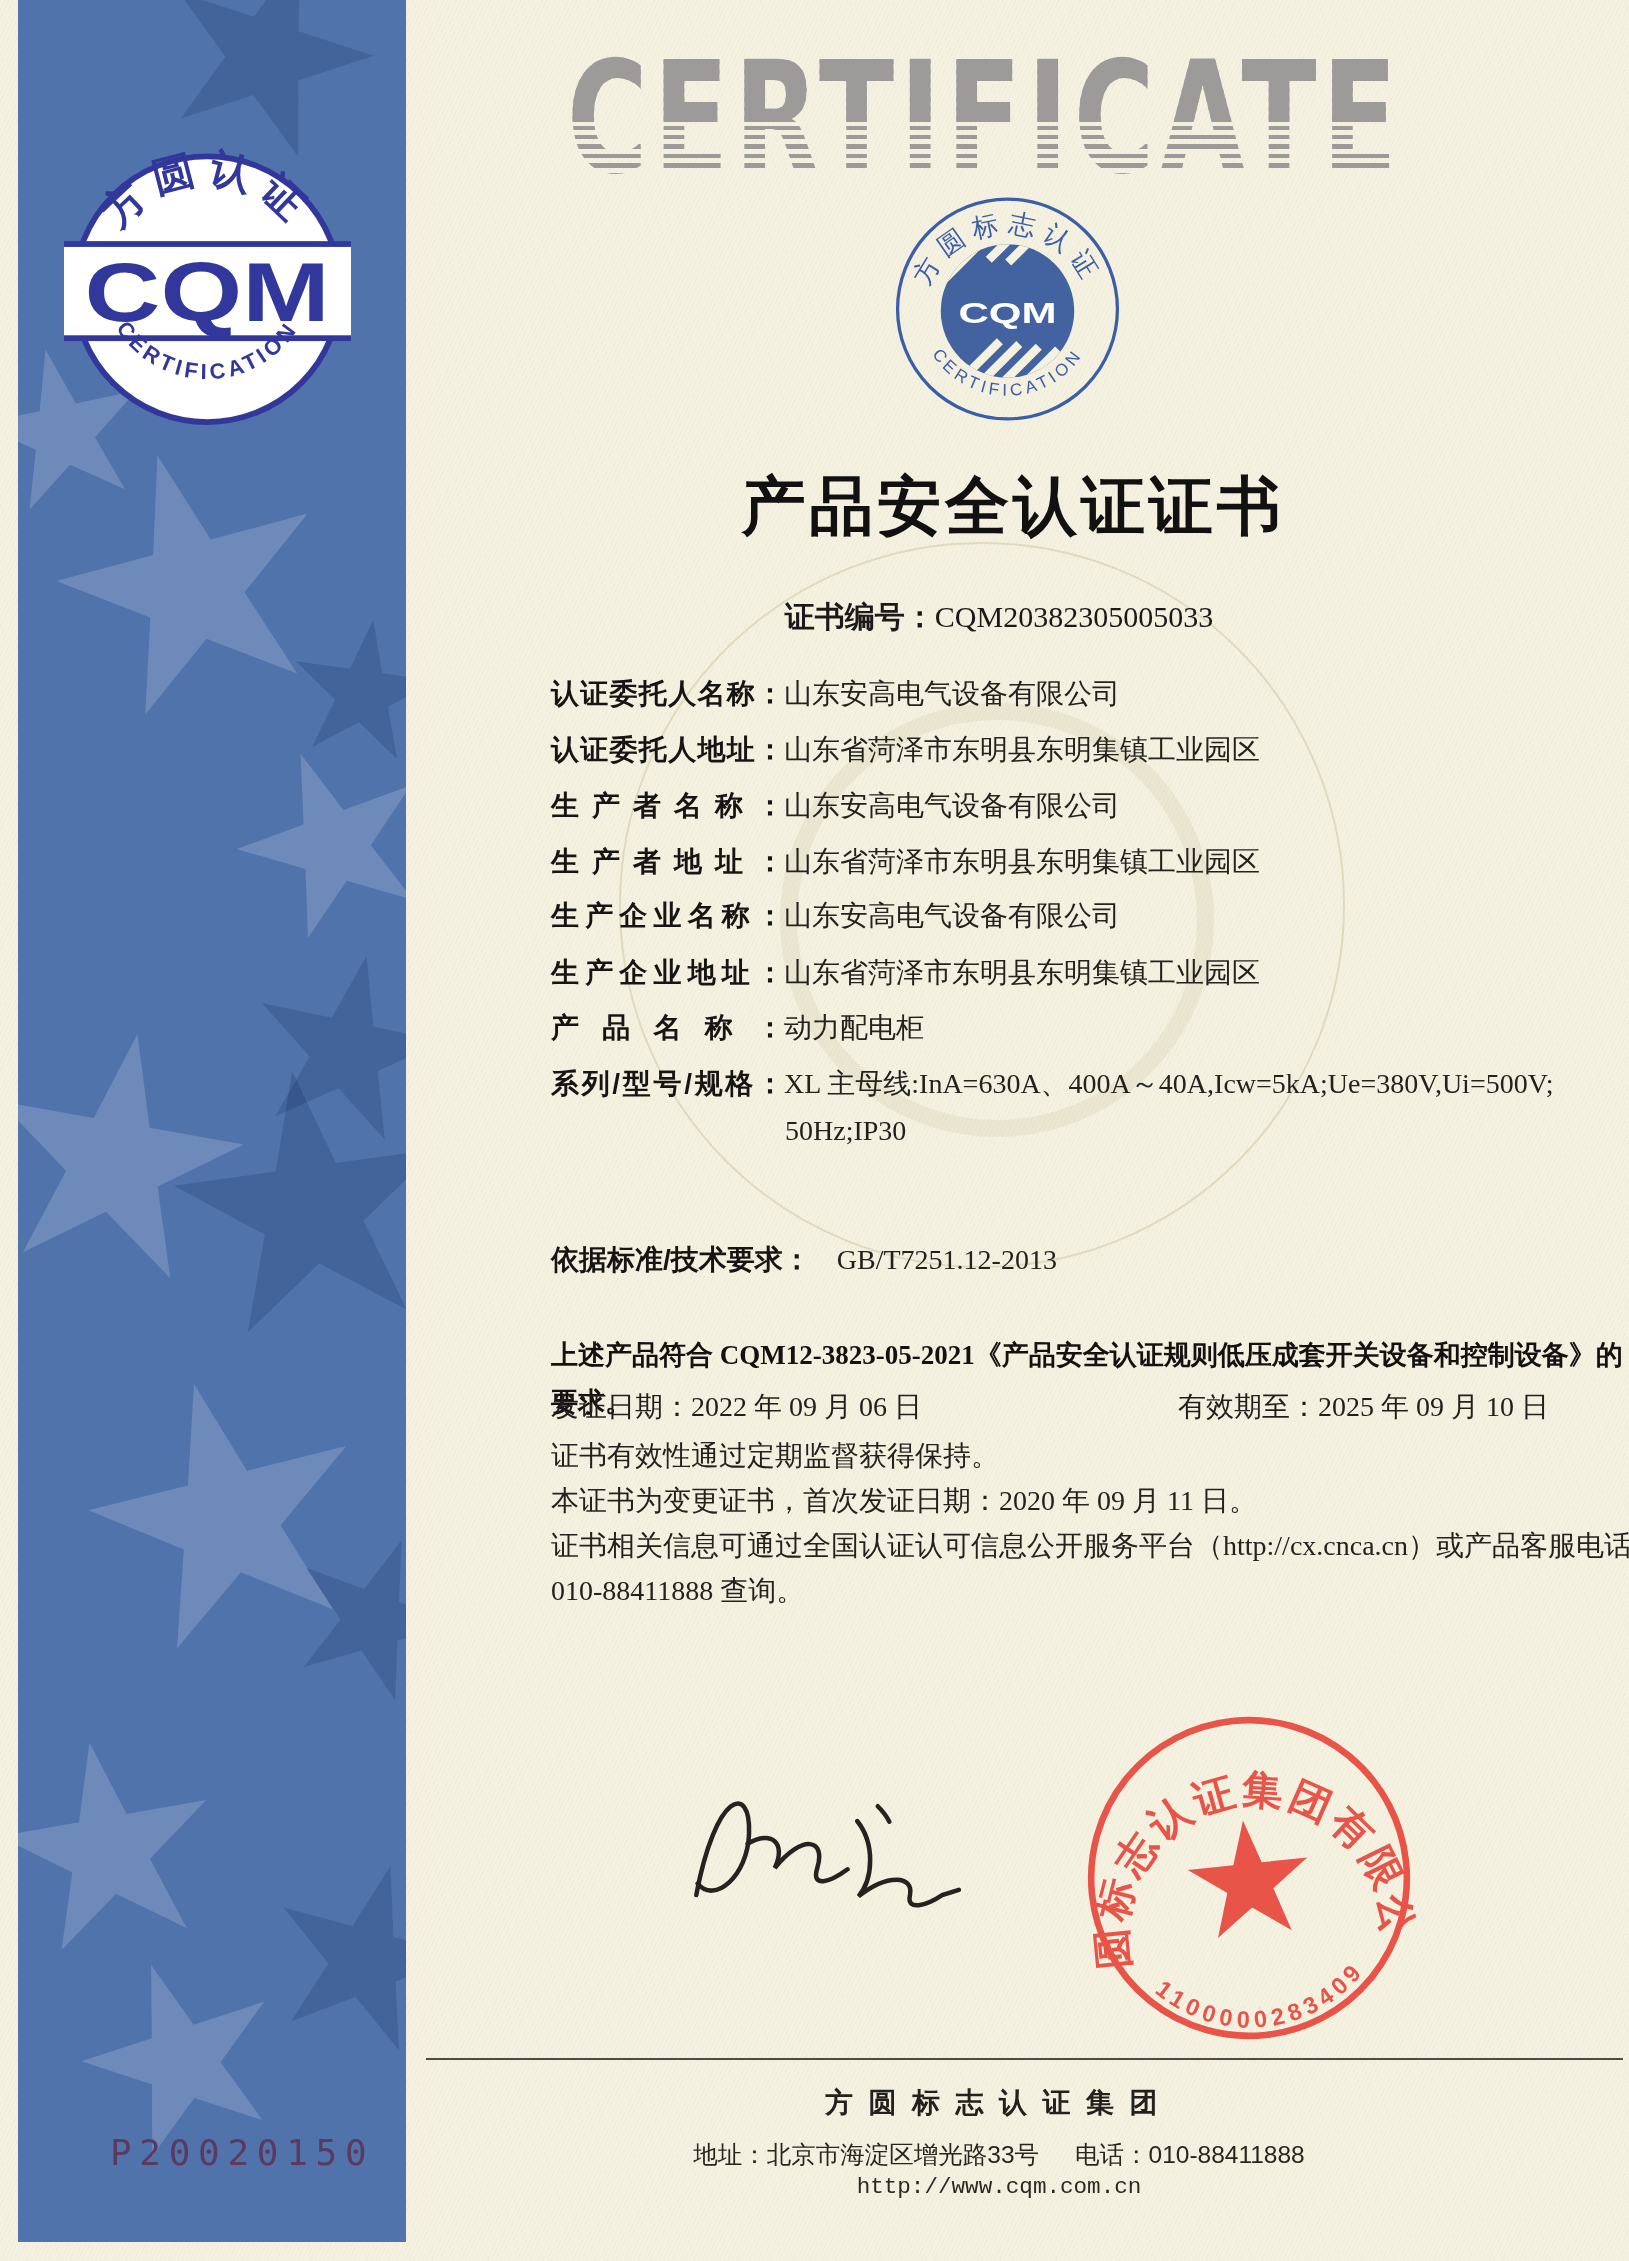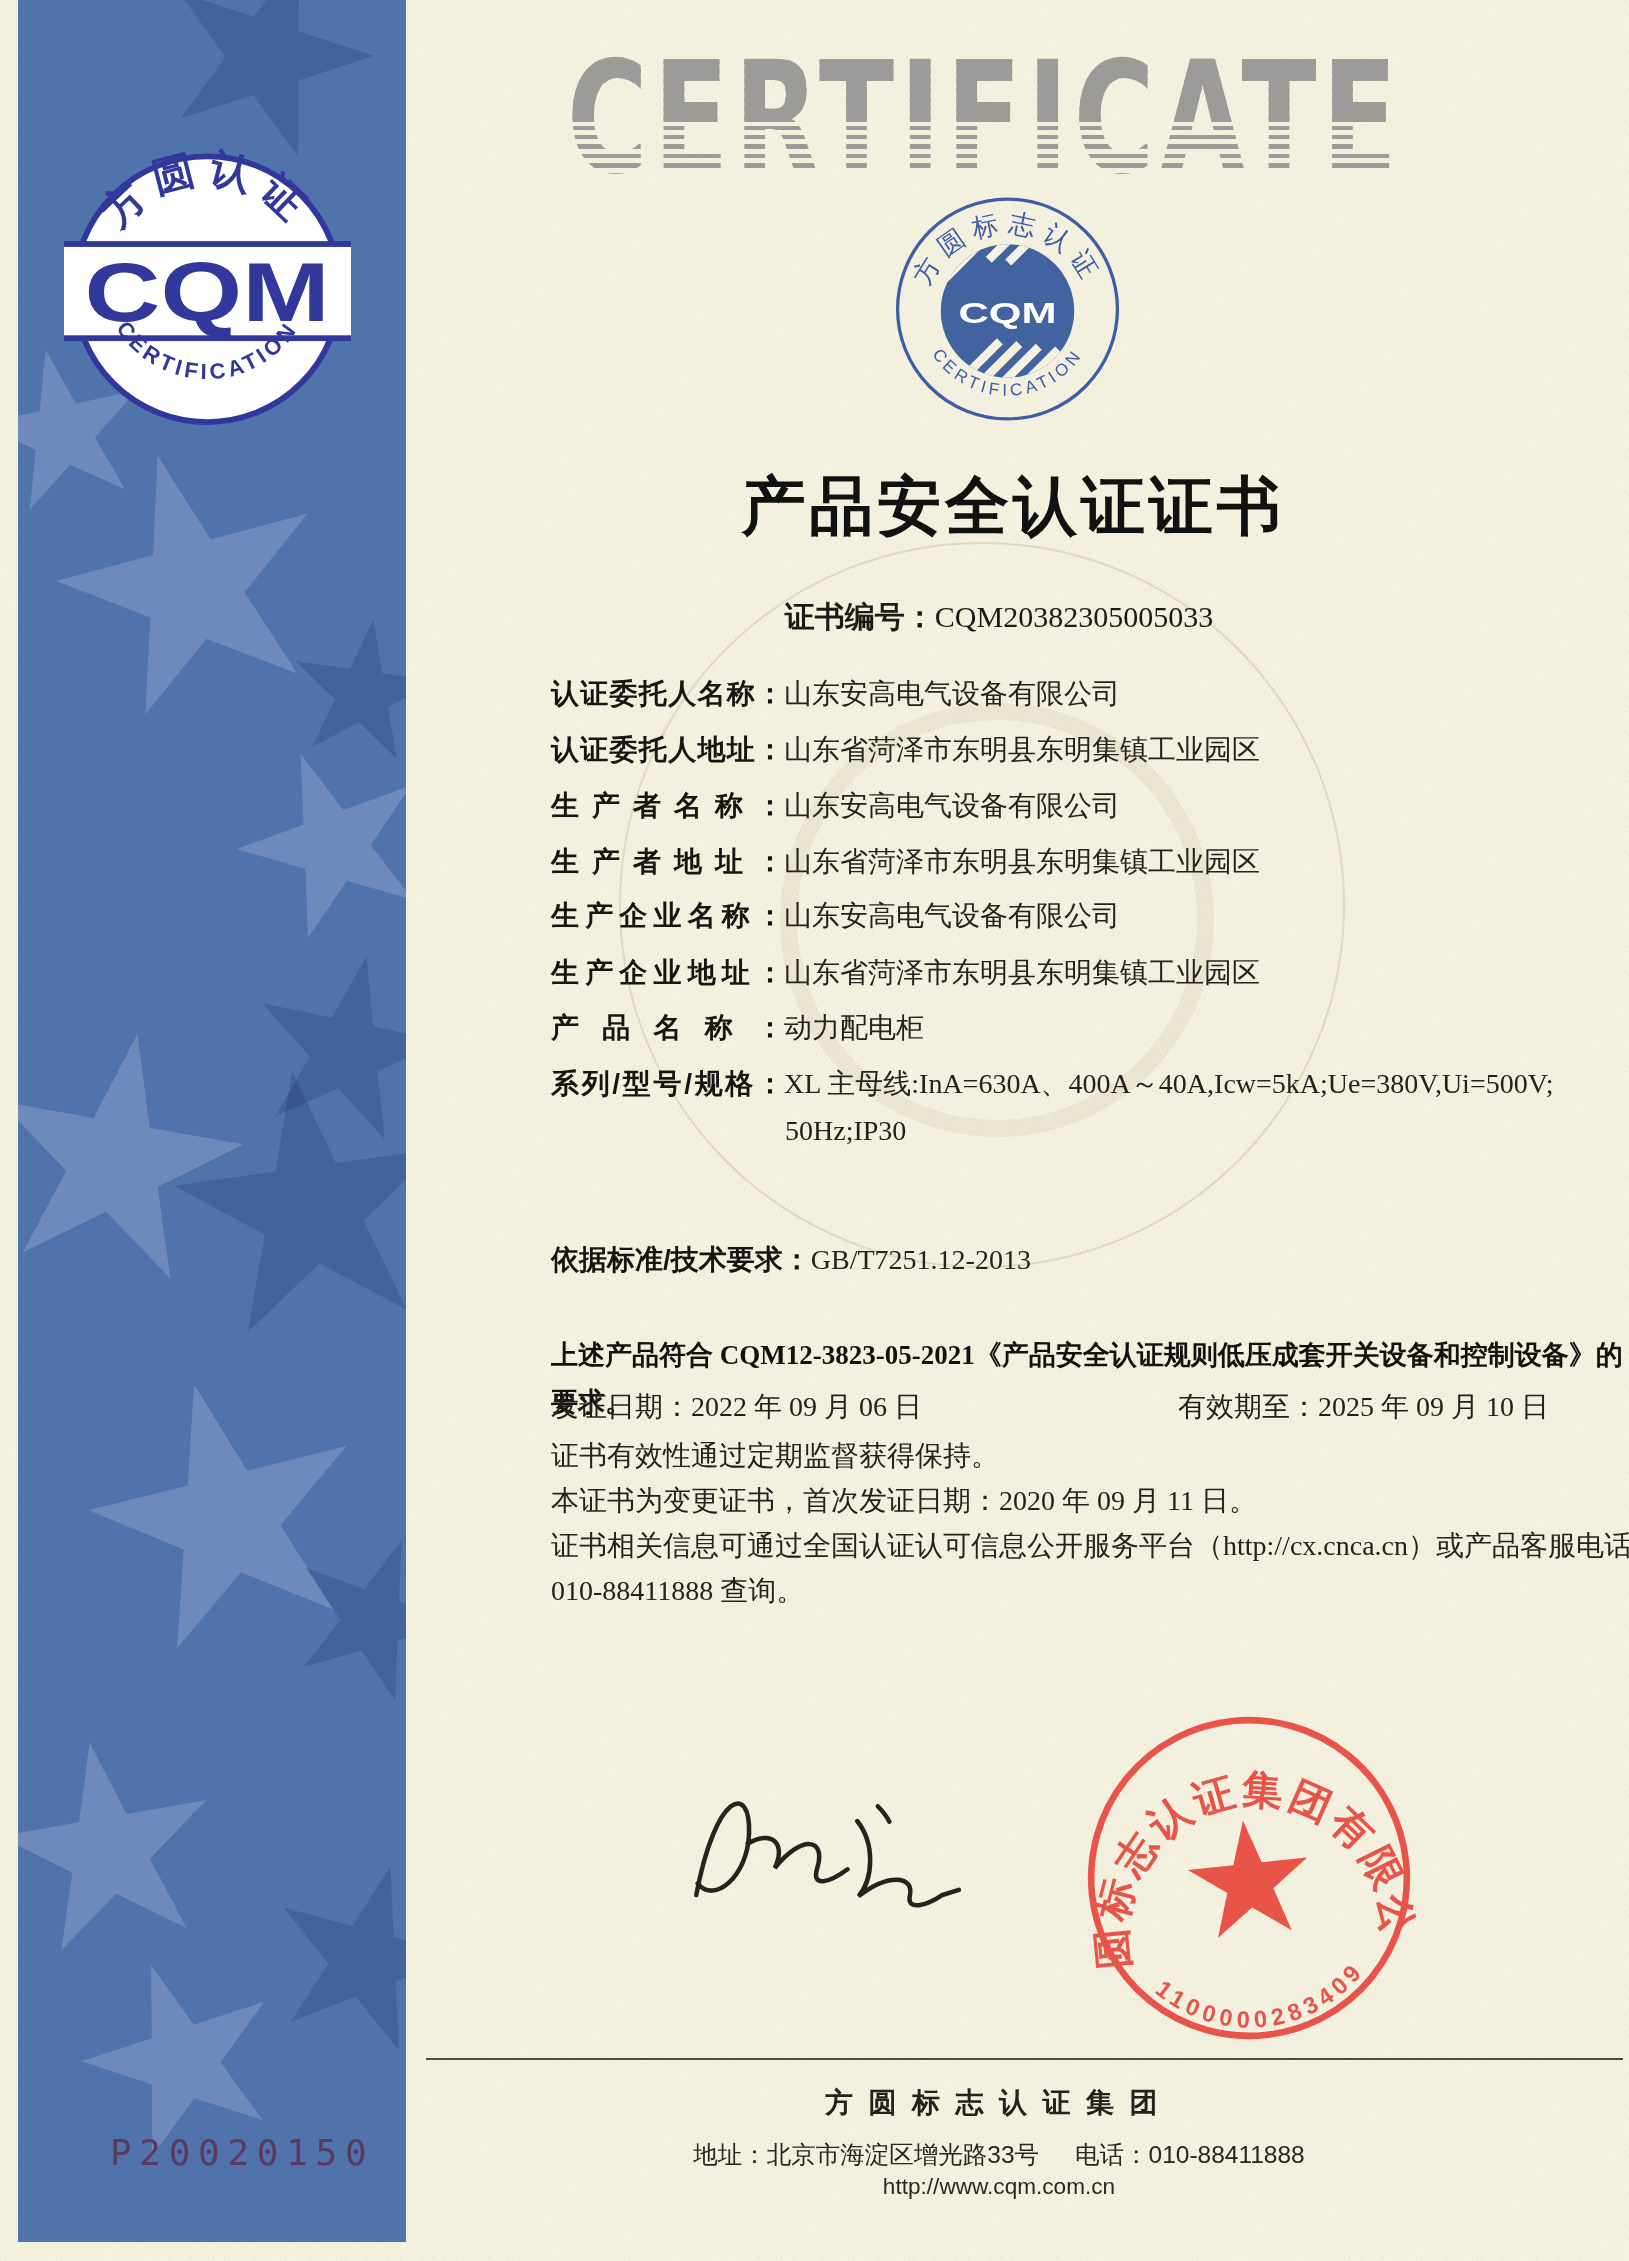--- a/index.html
+++ b/index.html
@@ -145,7 +145,7 @@
     <span class="lb">系列/型号/规格：</span><span class="val">XL 主母线:InA=630A、400A～40A,Icw=5kA;Ue=380V,Ui=500V;</span></div>
   <div class="cont" style="top:1115px">50Hz;IP30</div>
   <div class="row wide" style="top:1243px">
-    <span class="lb">依据标准/技术要求：</span><span class="val" style="">GB/T7251.12-2013</span></div>
+    <span class="lb">依据标准/技术要求：</span><span class="val" style="margin-left:26px">GB/T7251.12-2013</span></div>
 
   <div class="stmt" style="top:1293px">上述产品符合 CQM12-3823-05-2021《产品安全认证规则低压成套开关设备和控制设备》的</div>
   <div class="stmt" style="top:1340px">要求。</div>

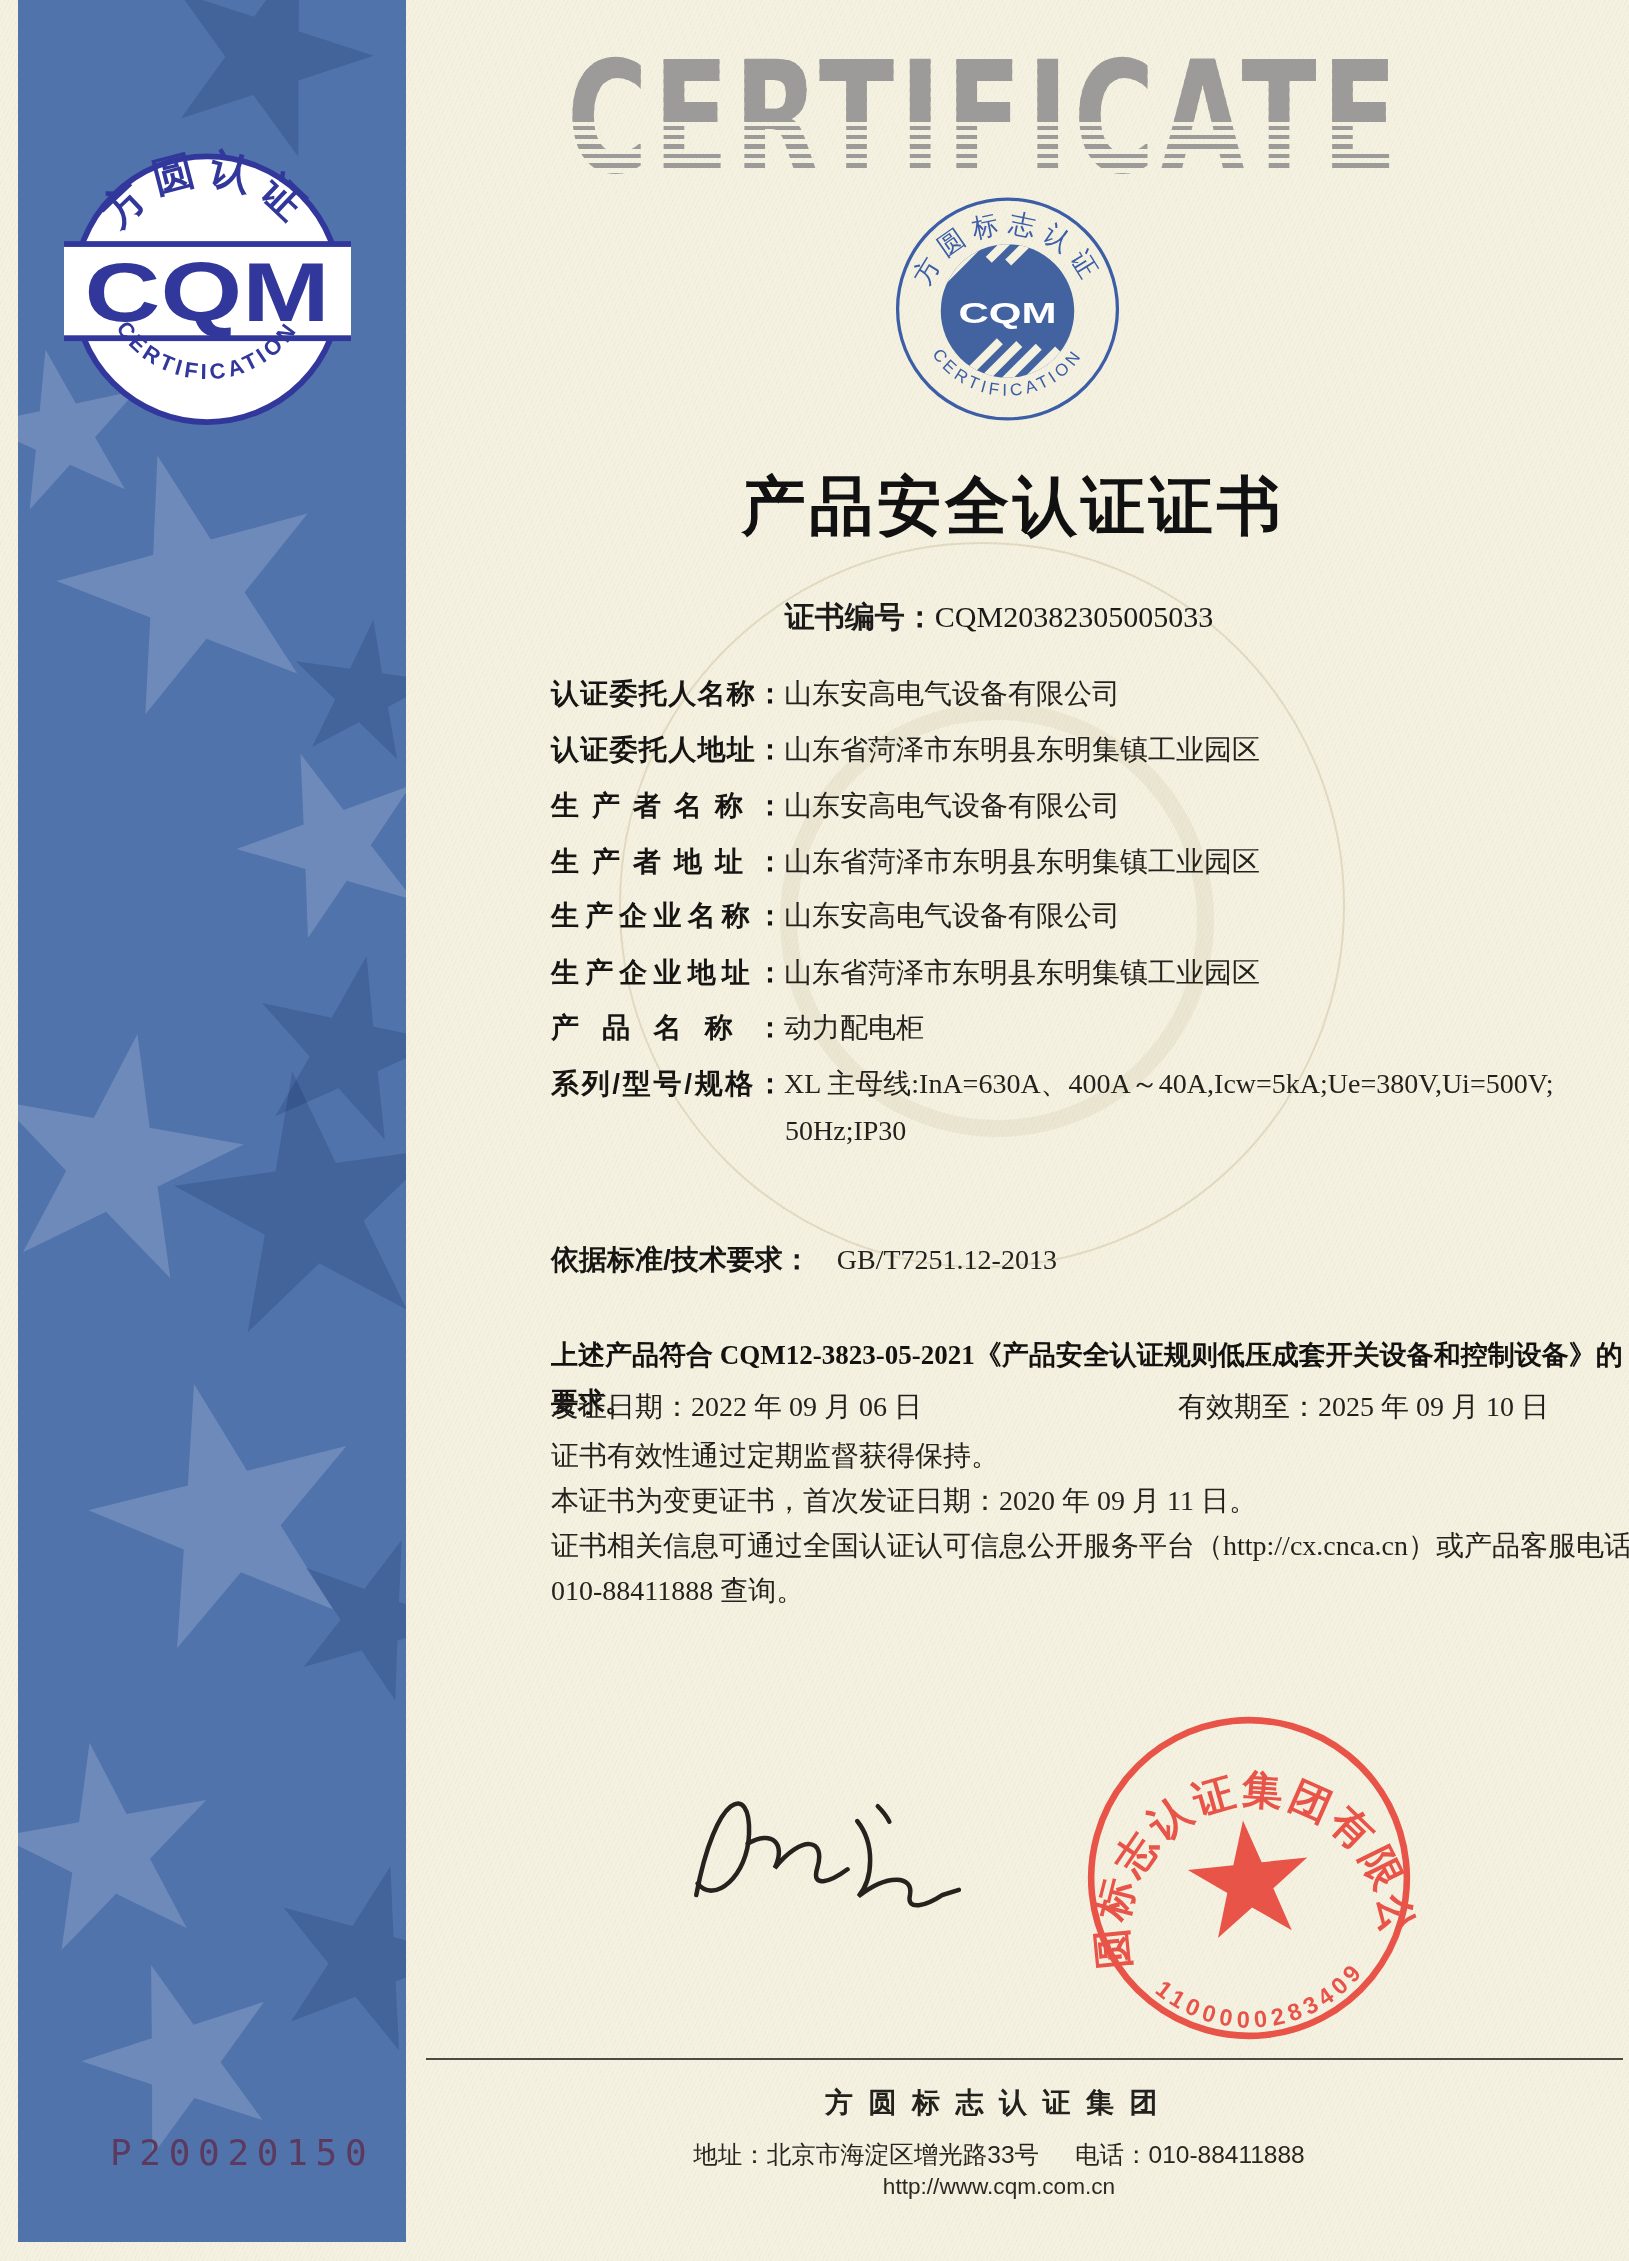--- a/index.html
+++ b/index.html
@@ -51,7 +51,7 @@
   .f-line{position:absolute;left:406px;top:2138px;width:1186px;display:flex;justify-content:center;gap:36px;
     font-size:24.5px;color:#28251f;font-family:"Liberation Sans",sans-serif;}
   .f-url{position:absolute;left:406px;top:2174px;width:1186px;text-align:center;
-    font-family:Liberation Sans, sans-serif;font-size:22.6px;color:#2b2822;}
+    font-family:Liberation Mono, monospace;font-size:22.6px;color:#2b2822;}
   svg text{font-family:"Liberation Sans",sans-serif;}
 </style>
 </head>

